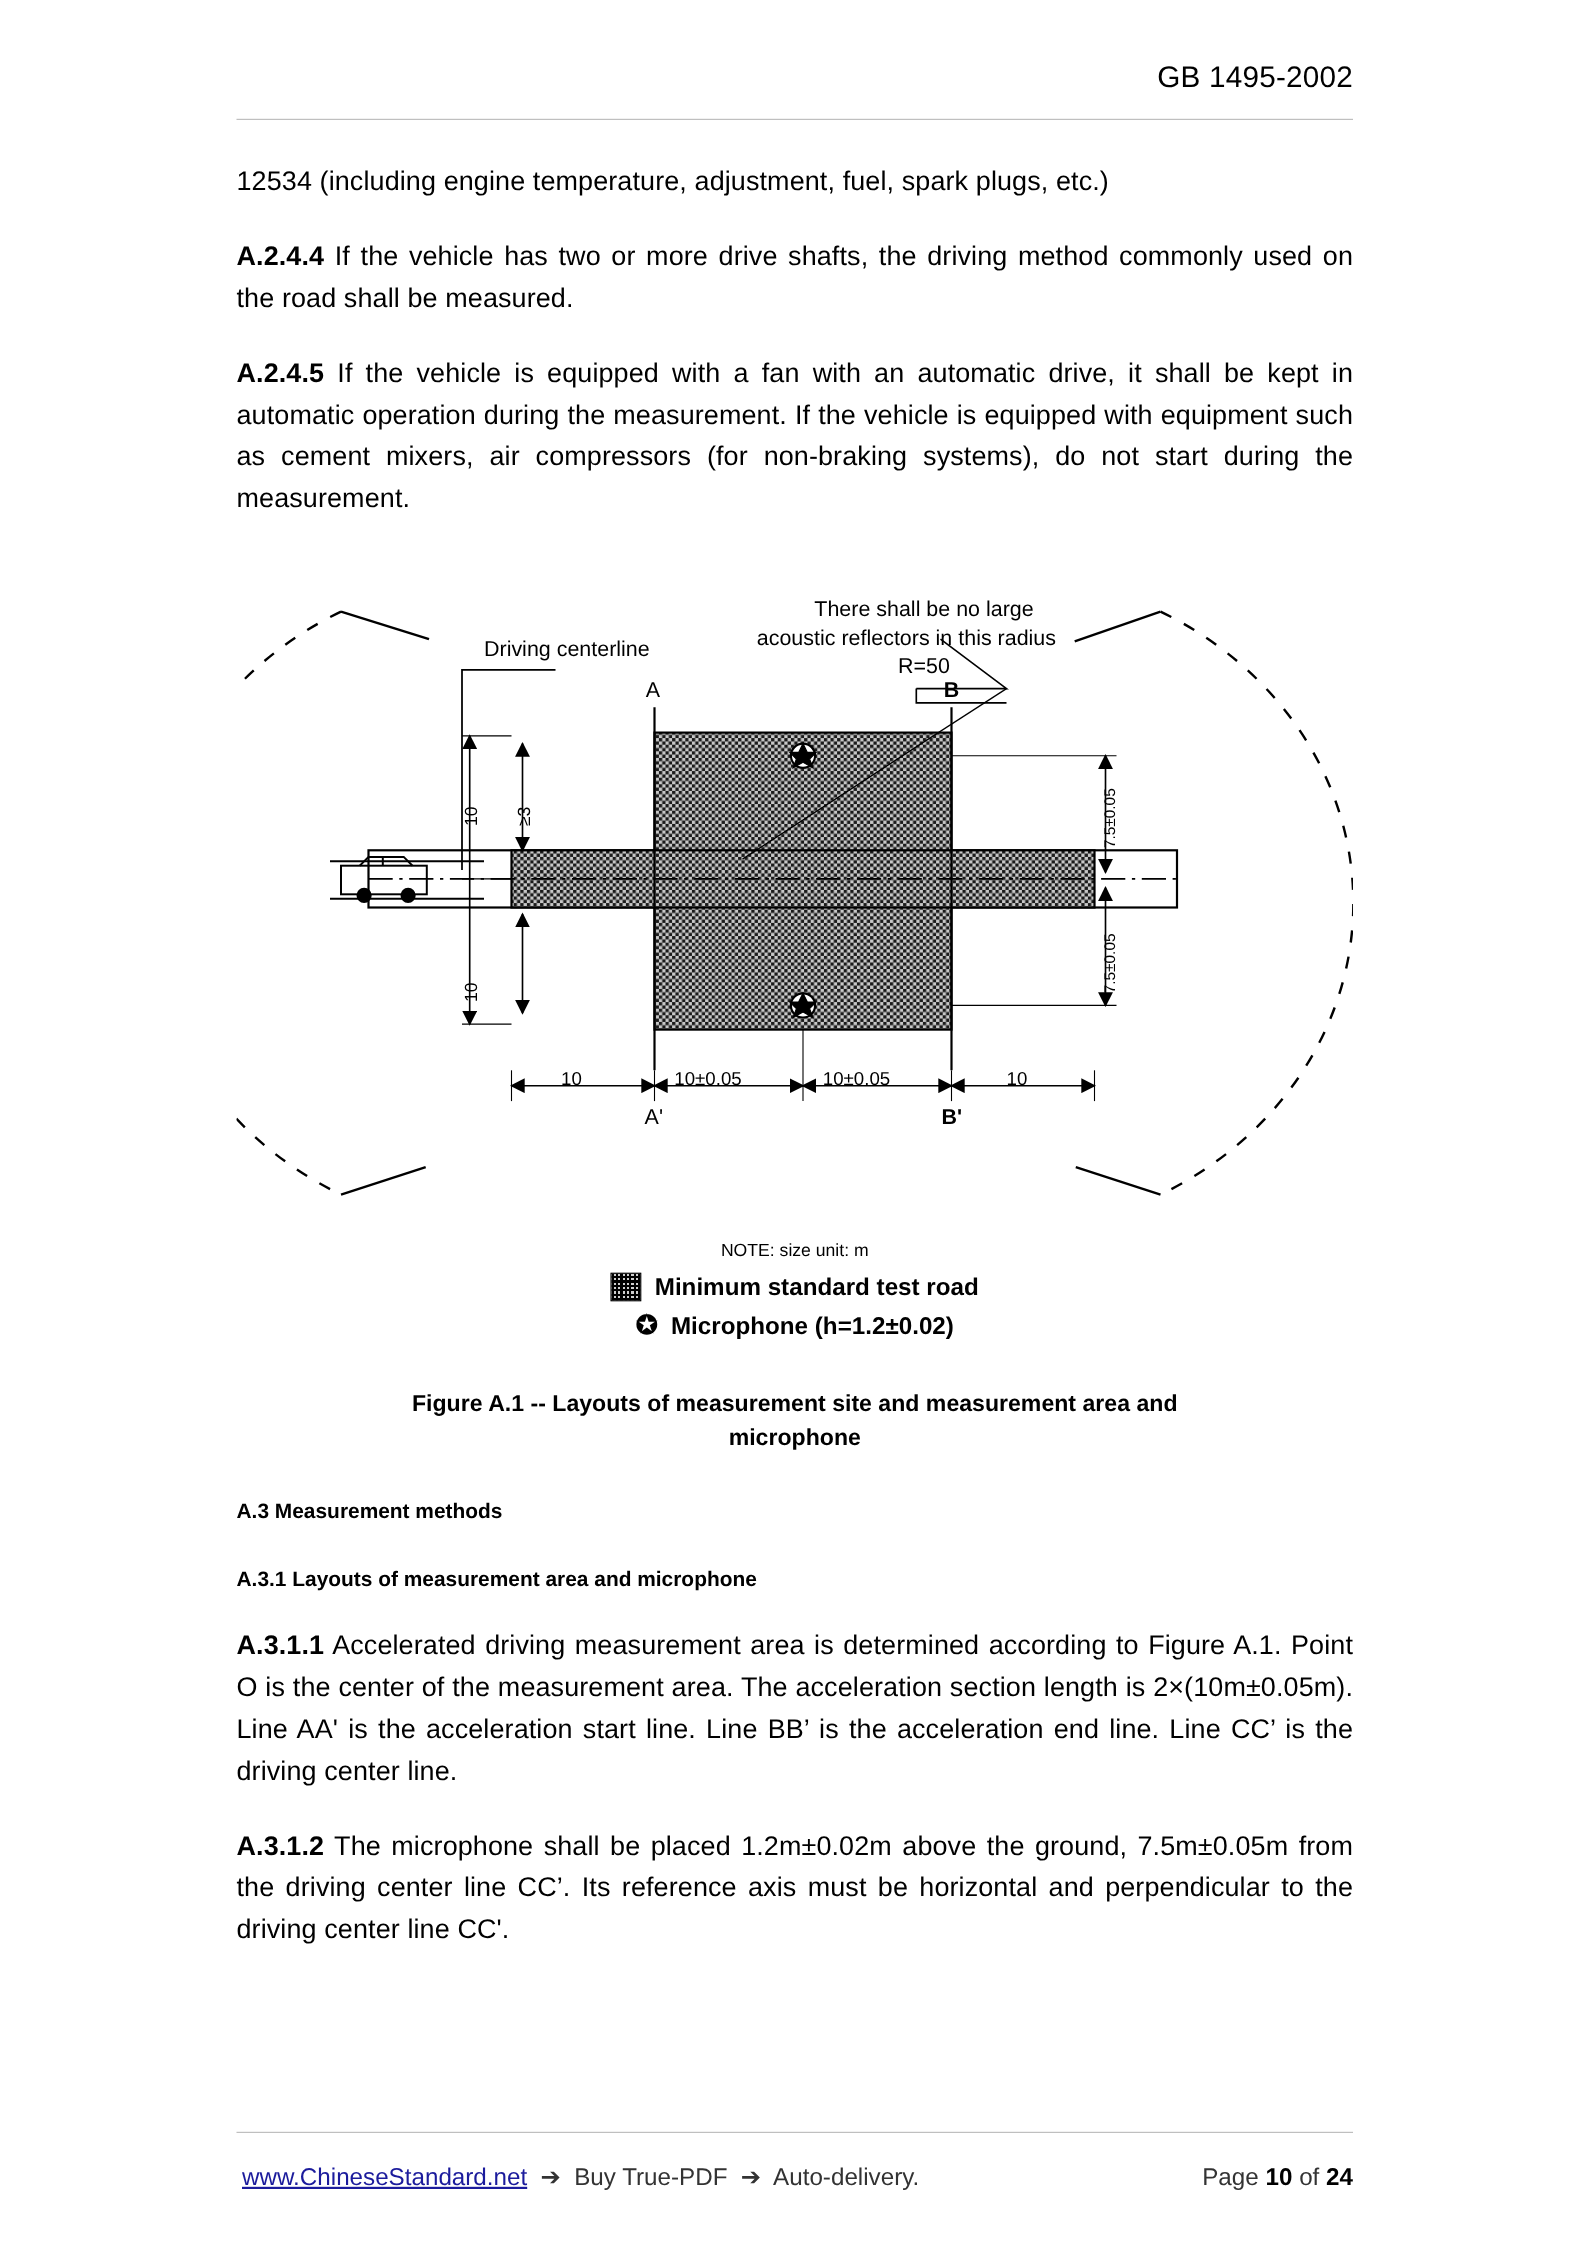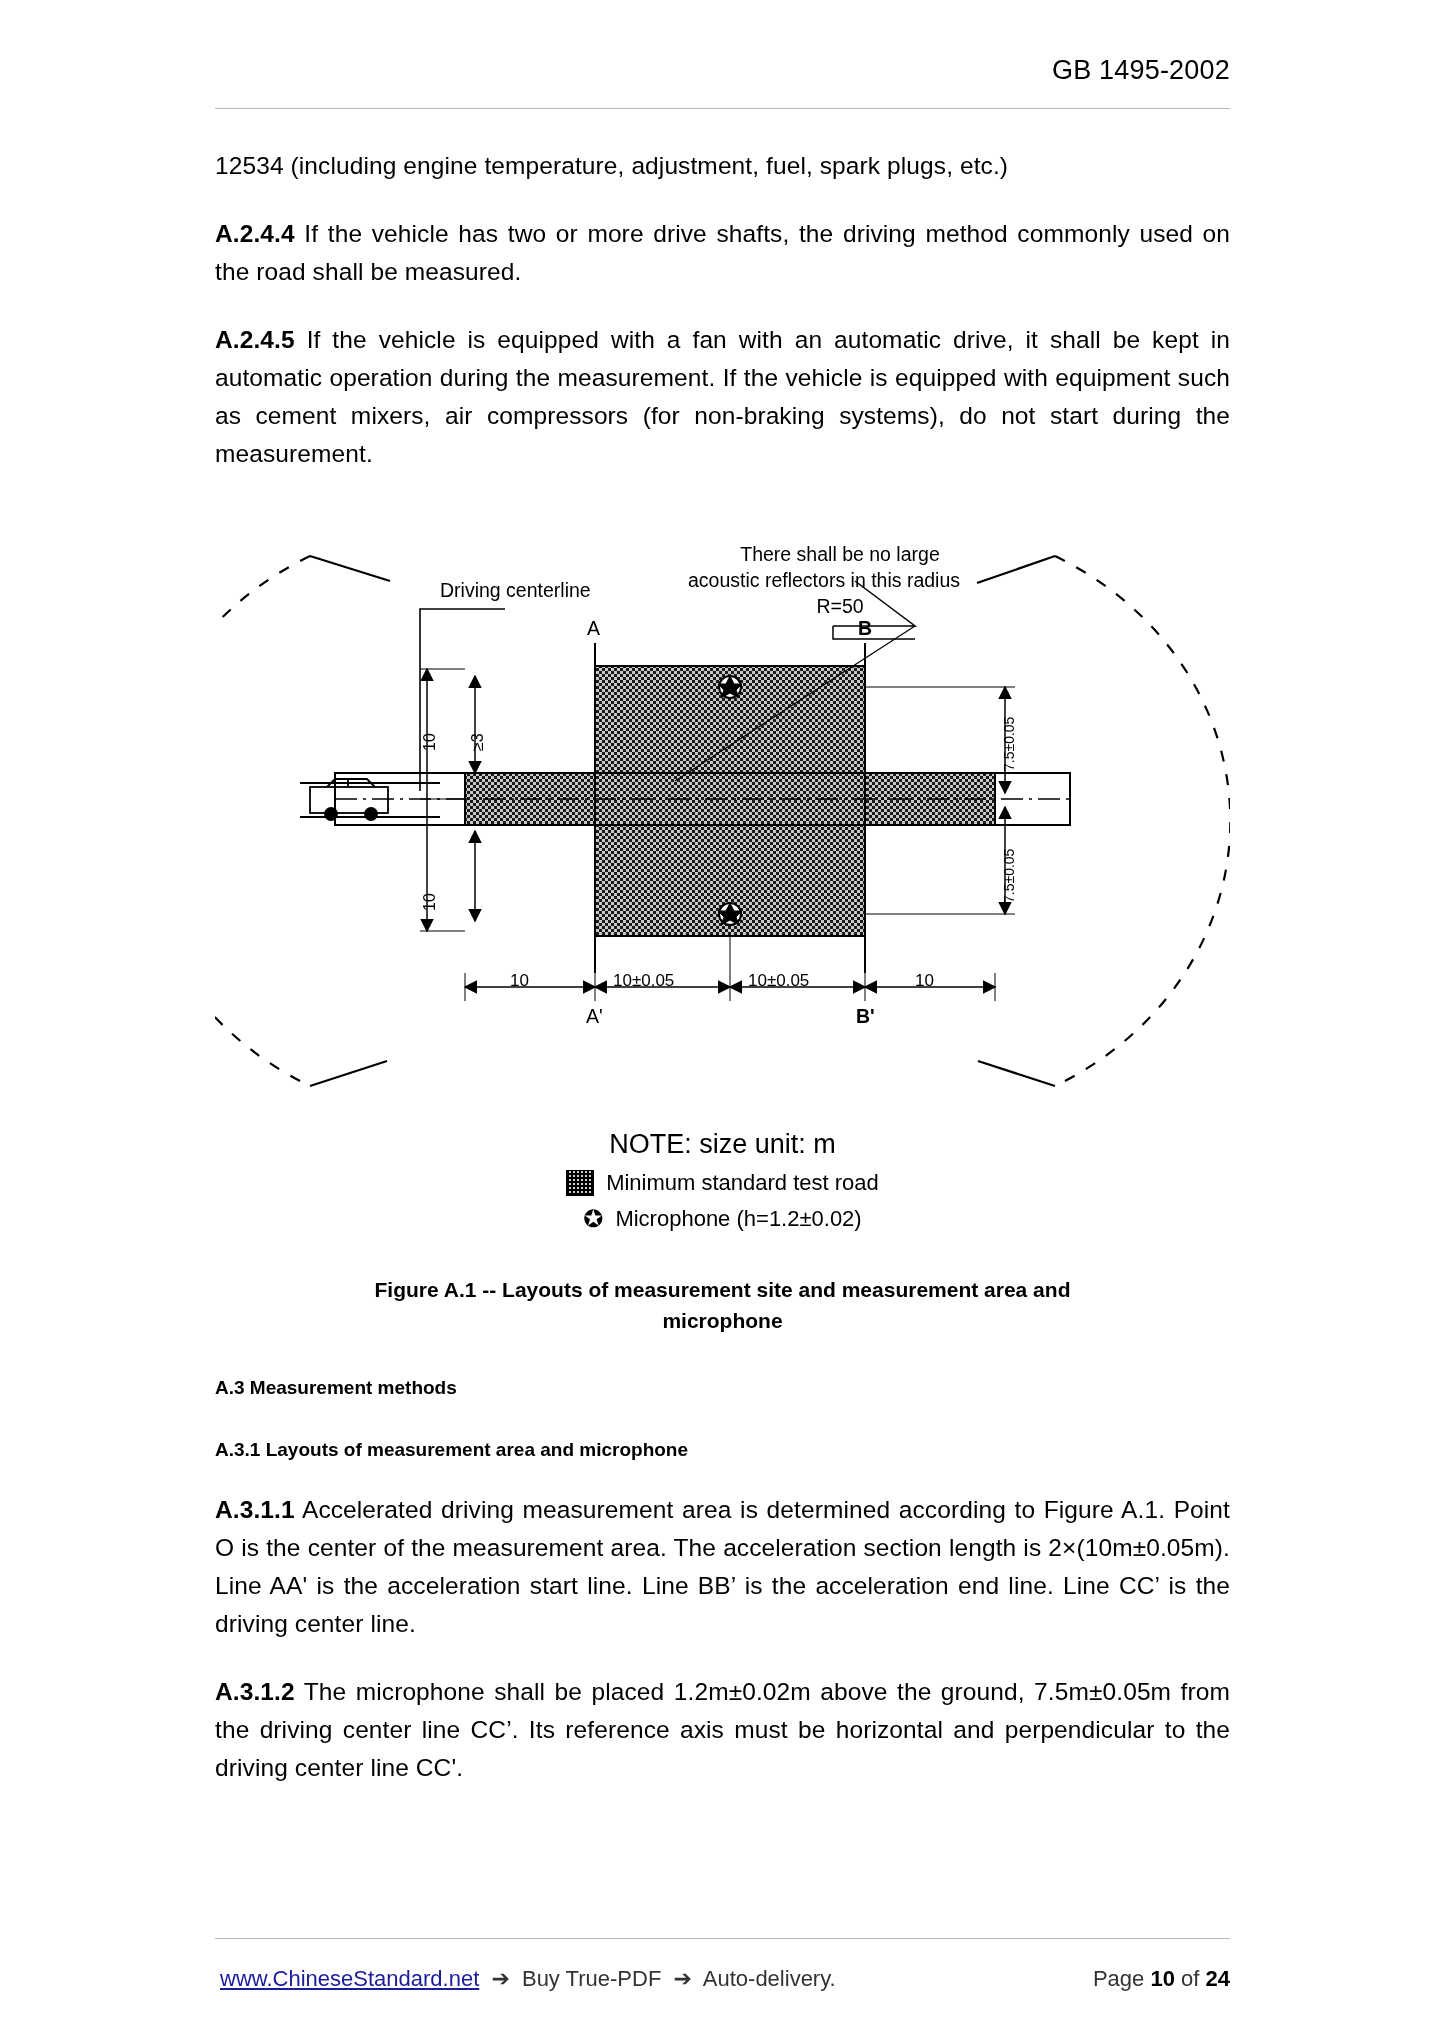--- a/index.html
+++ b/index.html
@@ -89,7 +89,7 @@
   .note-block {
     margin-top: 8px;
     text-align: center;
-    font-size: 27px;
+    font-size: 16px;
   }
   .legend-row {
     display: flex;

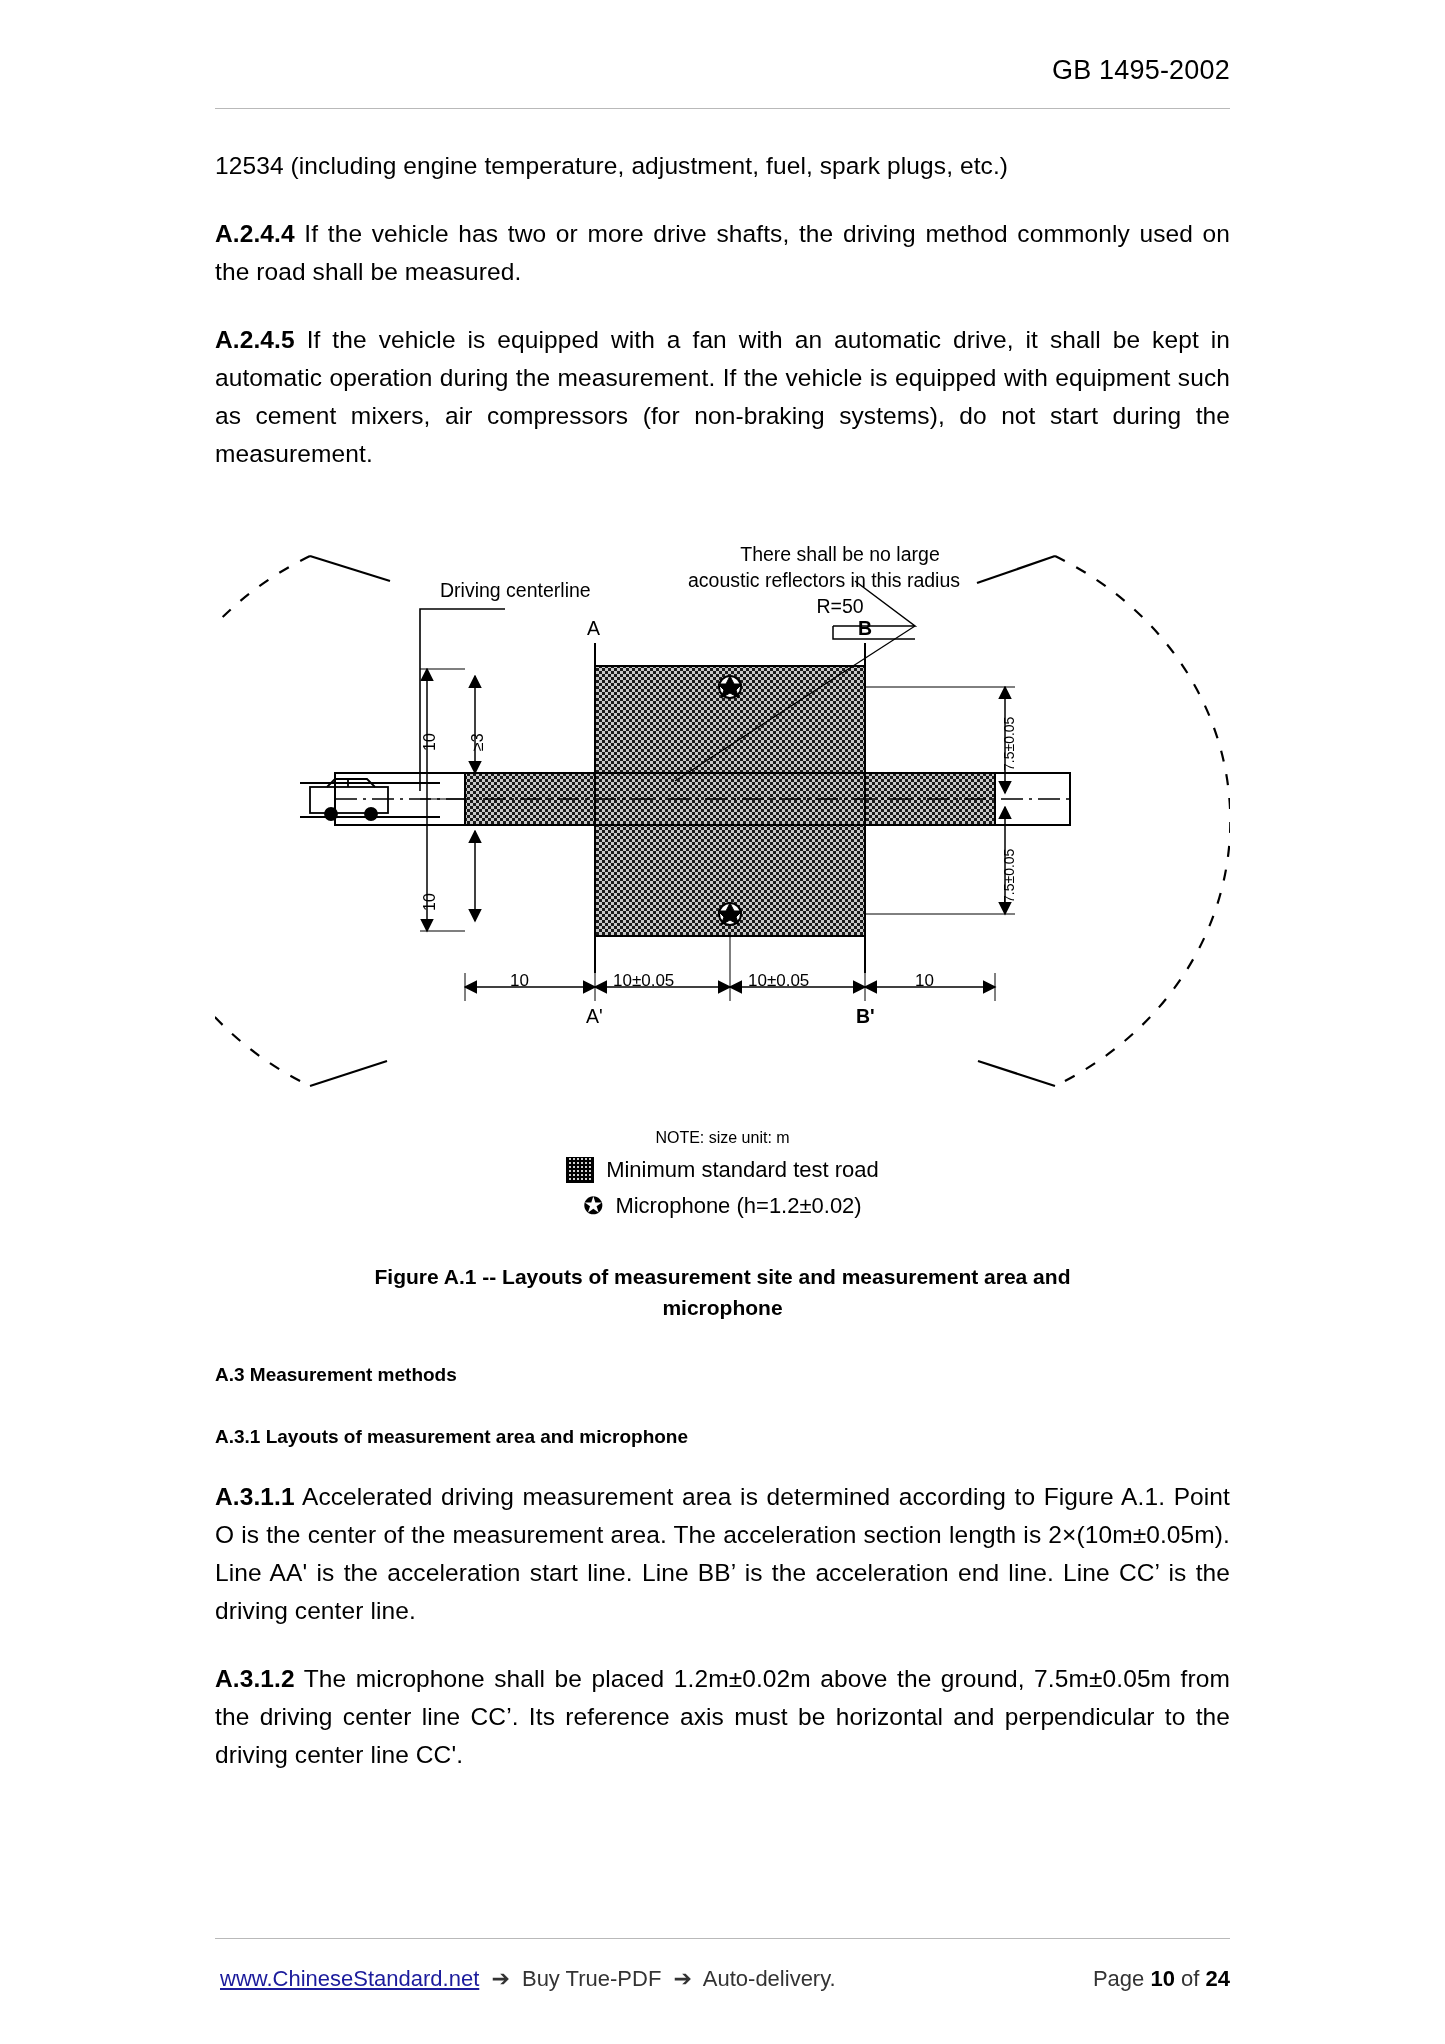--- a/index.html
+++ b/index.html
@@ -98,6 +98,7 @@
     gap: 12px;
     margin-top: 10px;
     font-size: 22px;
+    font-weight: bold;
   }
   .legend-row .swatch {
     width: 26px;

